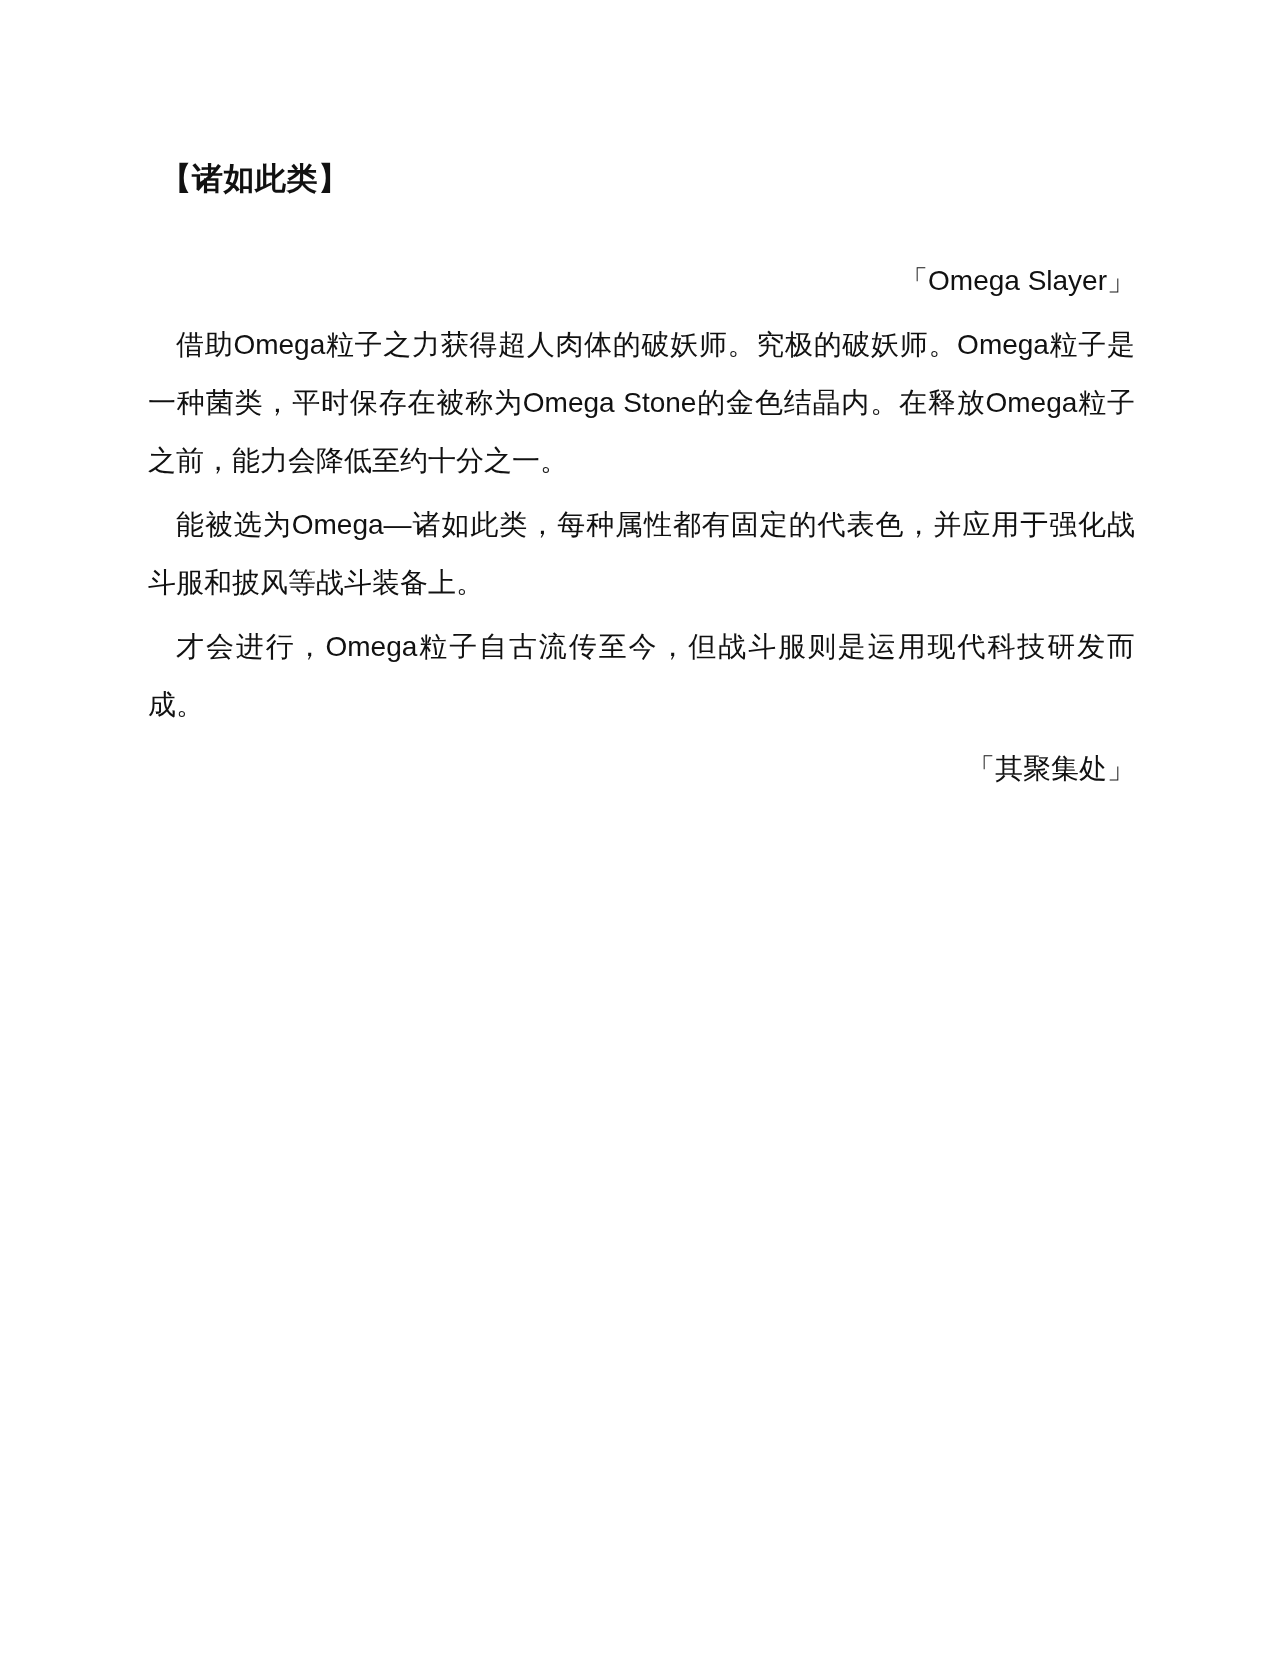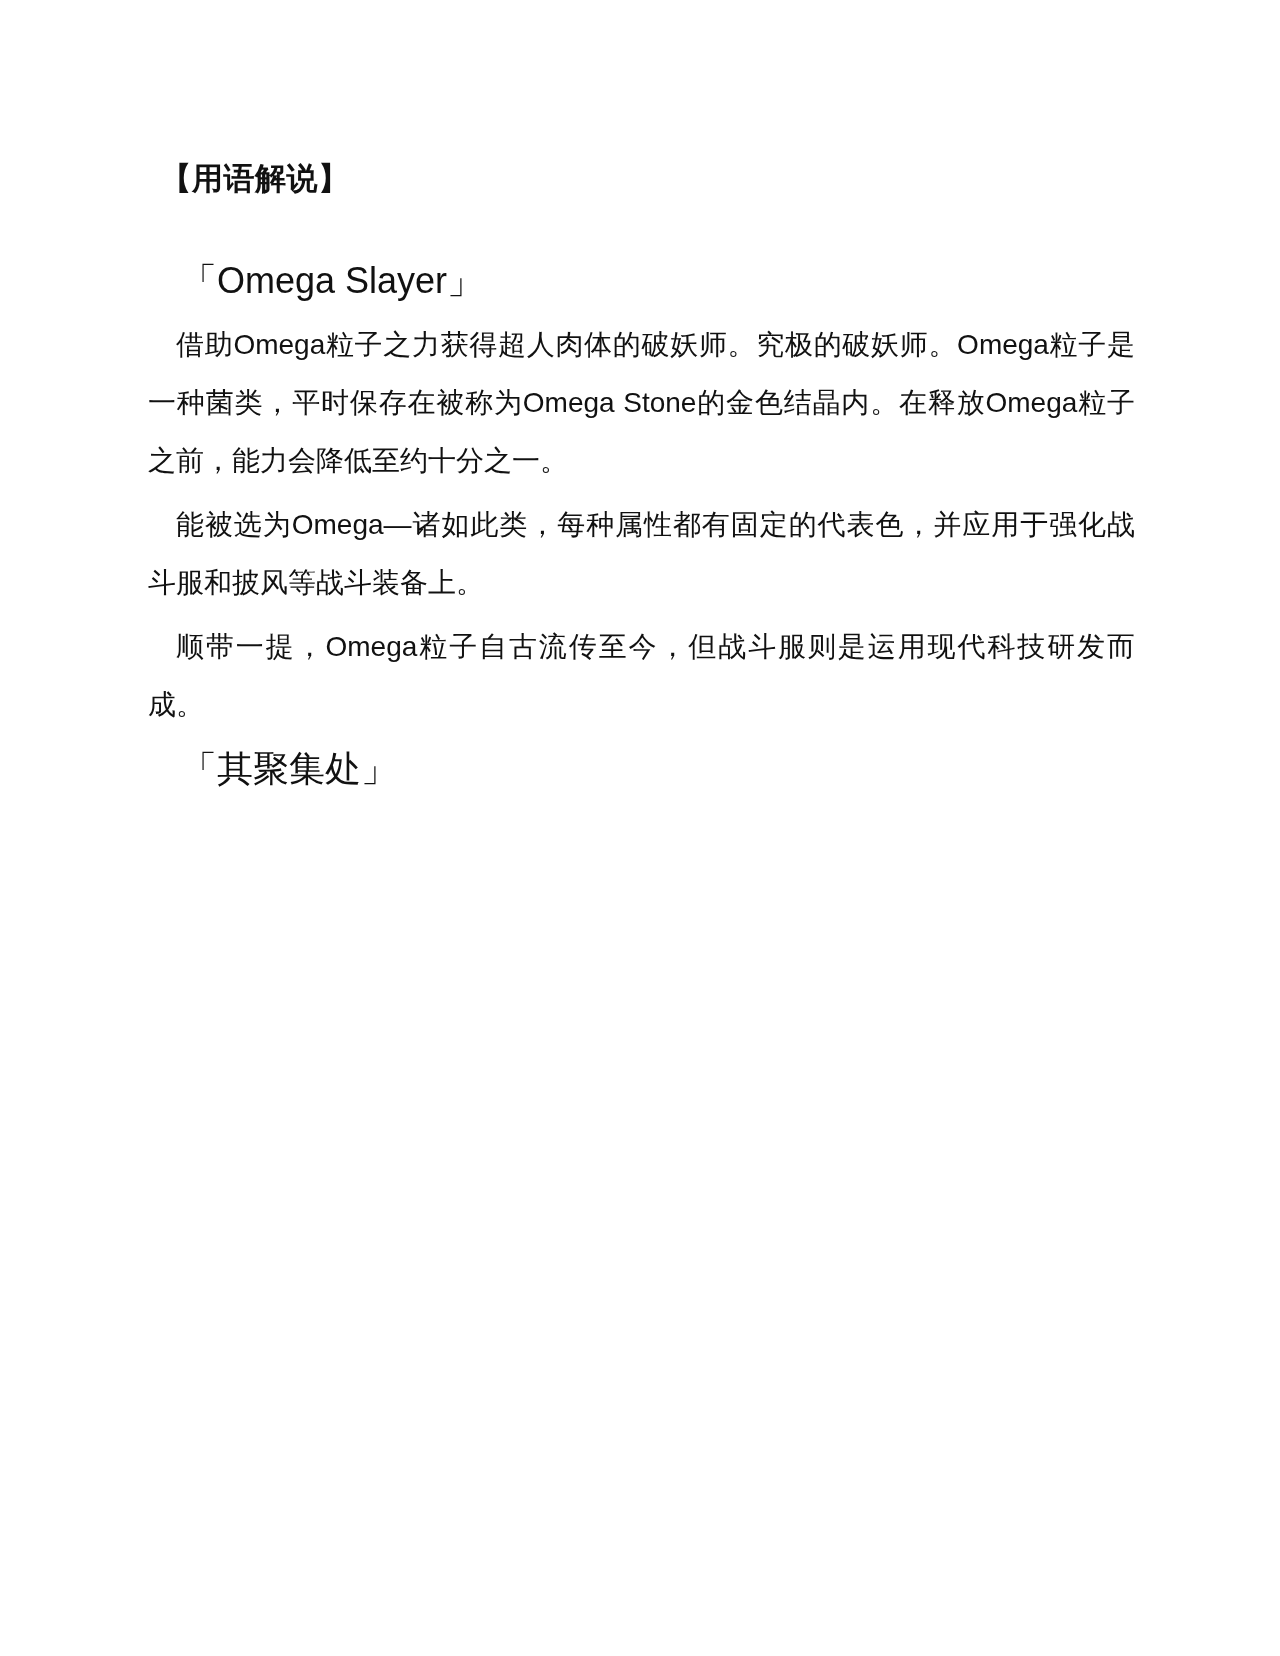--- a/index.html
+++ b/index.html
@@ -57,7 +57,7 @@
 <div class="page">
   <div class="content">
 
-    <h1 class="doc-title">【用语解说】</h1>
+    <h1 class="doc-title">【诸如此类】</h1>
 
     <div class="section">
       <p class="term-heading">「Omega Slayer」</p>

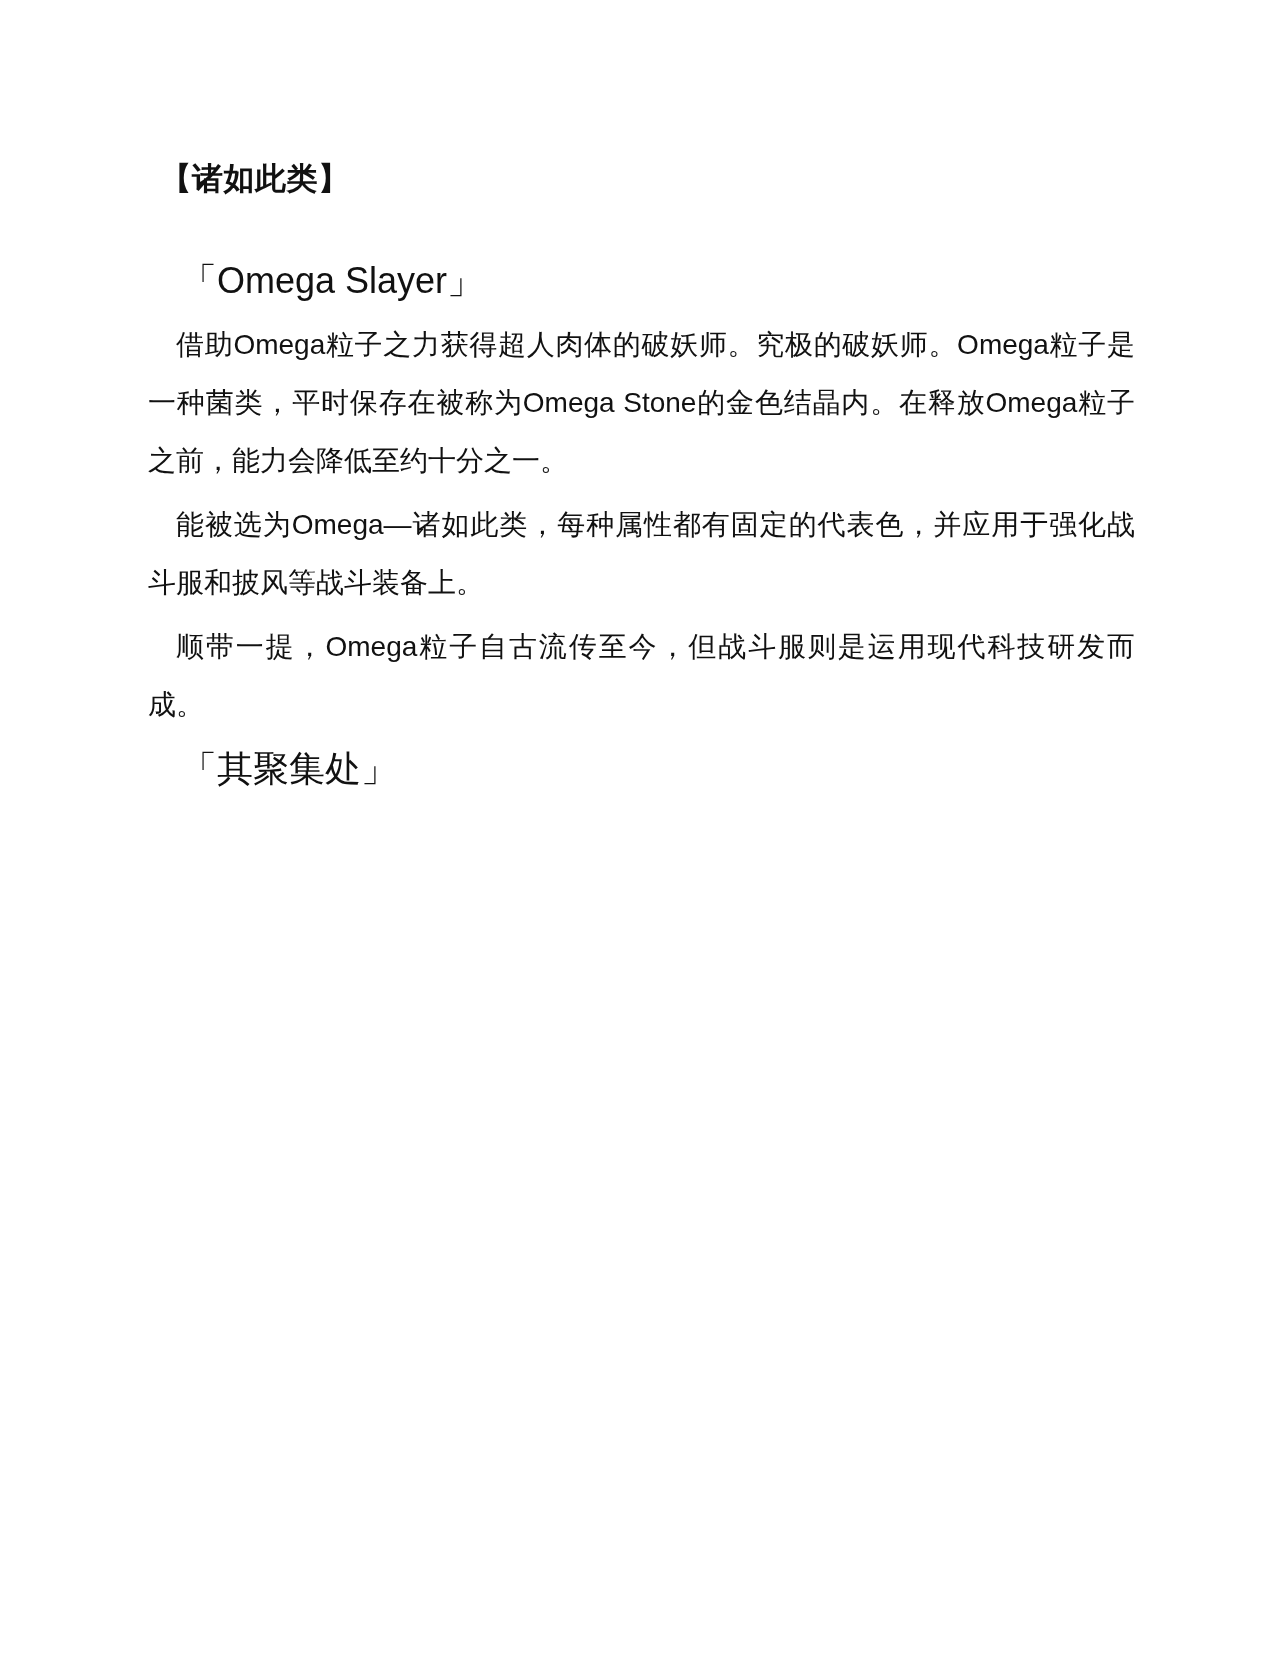--- a/index.html
+++ b/index.html
@@ -31,11 +31,12 @@
     letter-spacing: 0.5px;
   }
   .term-heading {
-    font-size: 36px;
+    font-size: 28px;
     font-weight: 400;
     line-height: 58px;
     text-indent: 1em;
     margin: 0 0 6px 0;
+    text-align: right;
   }
   .body-paragraph {
     font-size: 28px;

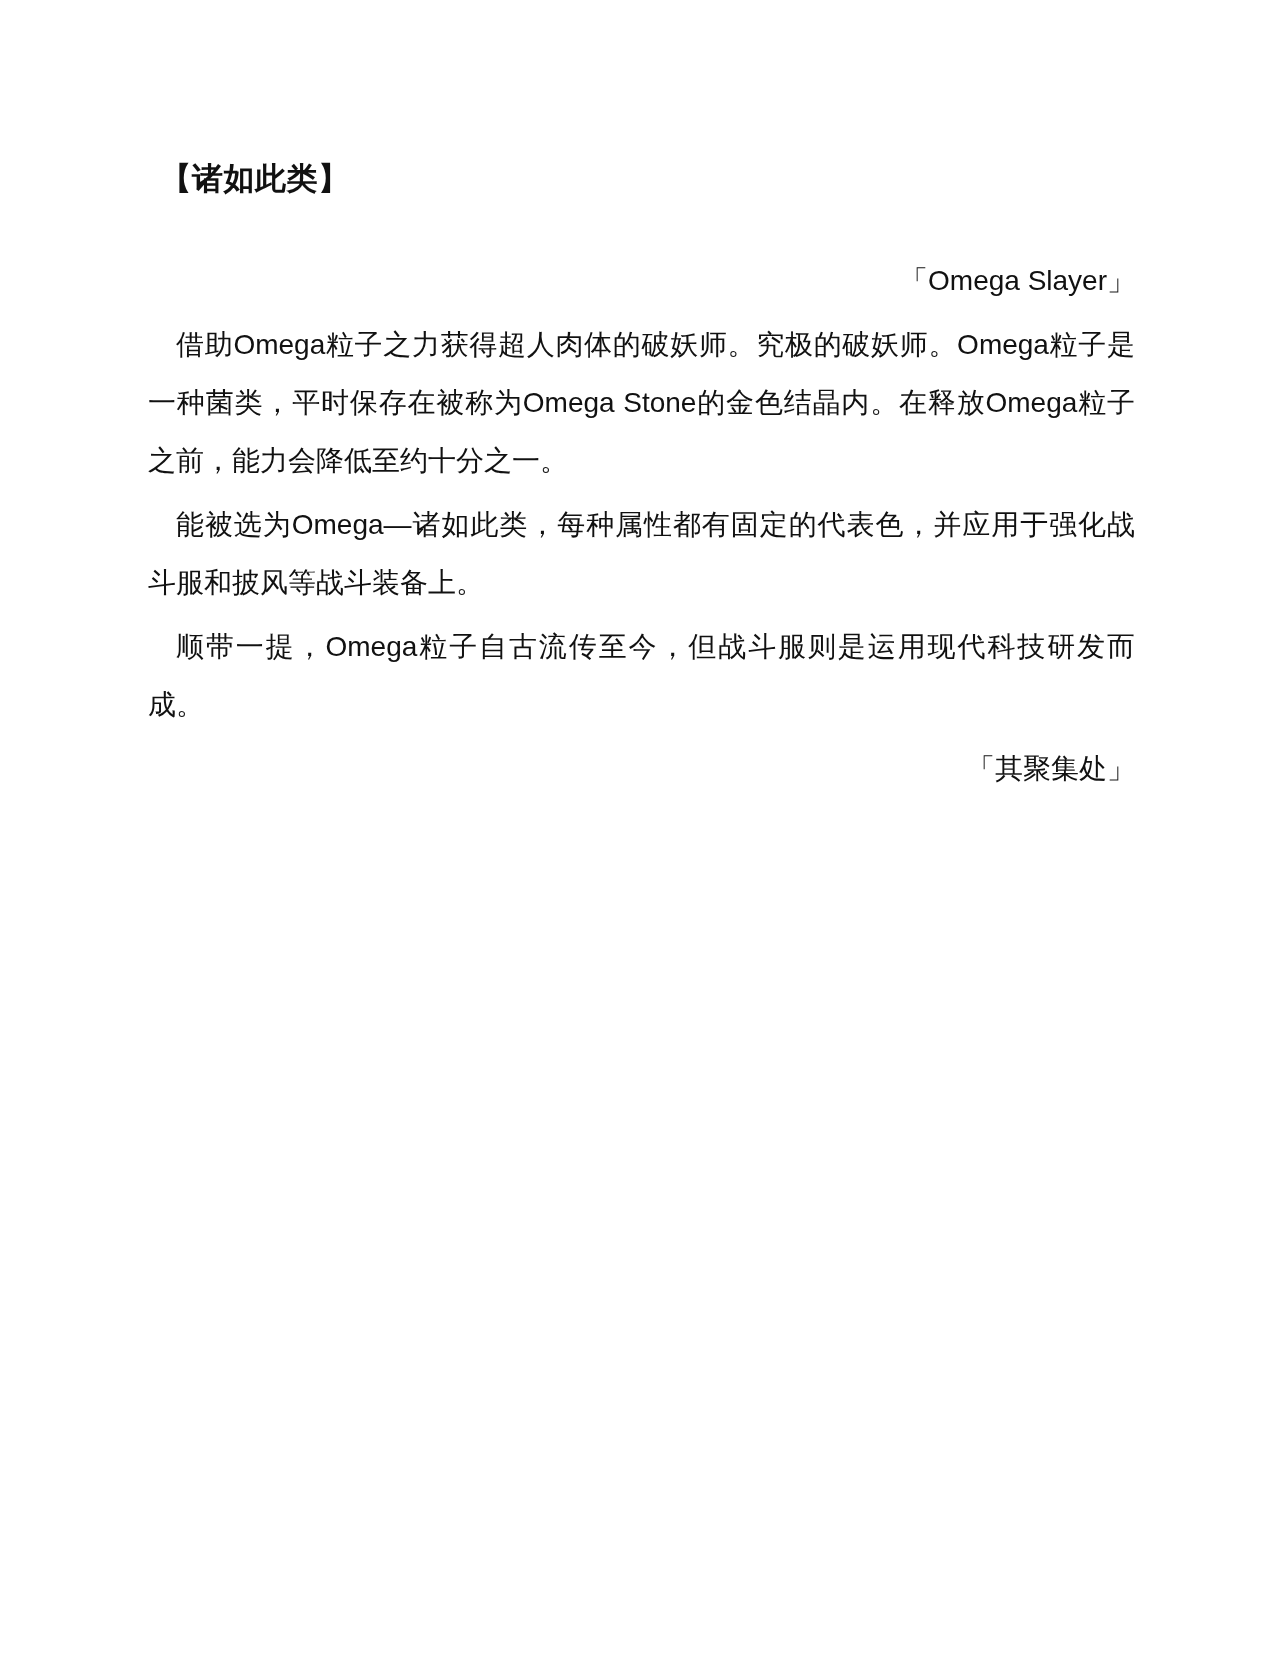--- a/index.html
+++ b/index.html
@@ -67,7 +67,7 @@
 
     <div class="section">
       <p class="body-paragraph">能被选为Omega—诸如此类，每种属性都有固定的代表色，并应用于强化战斗服和披风等战斗装备上。</p>
-      <p class="body-paragraph">顺带一提，Omega粒子自古流传至今，但战斗服则是运用现代科技研发而成。</p>
+      <p class="body-paragraph">才会进行，Omega粒子自古流传至今，但战斗服则是运用现代科技研发而成。</p>
     </div>
 
     <div class="section">

